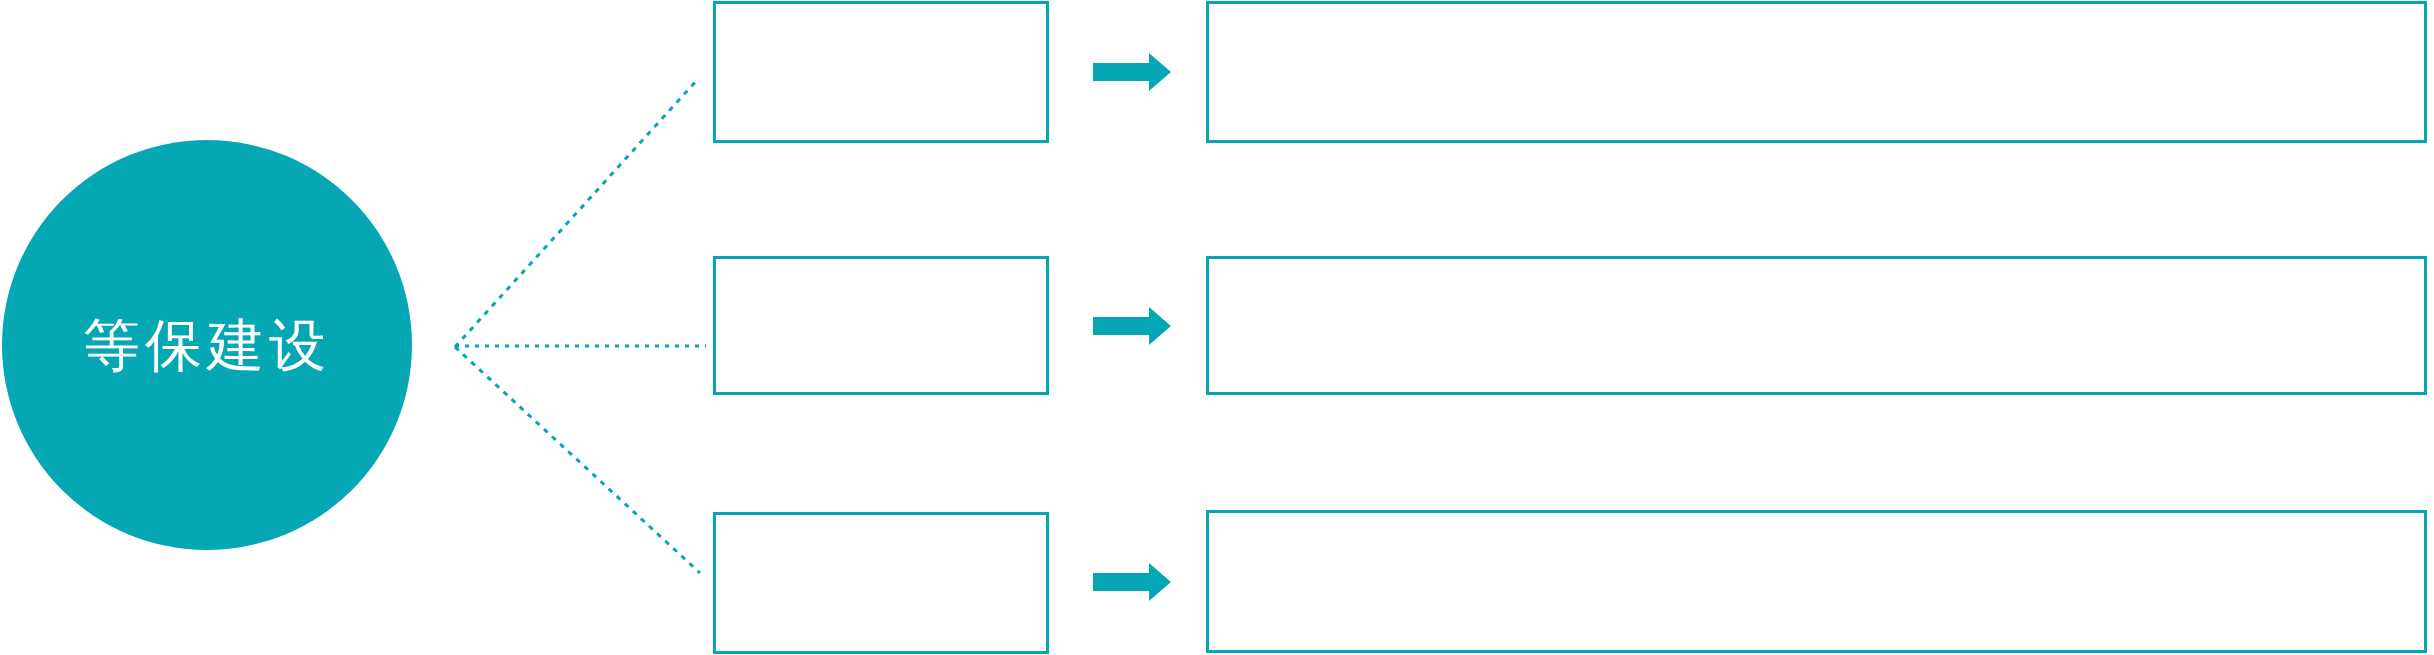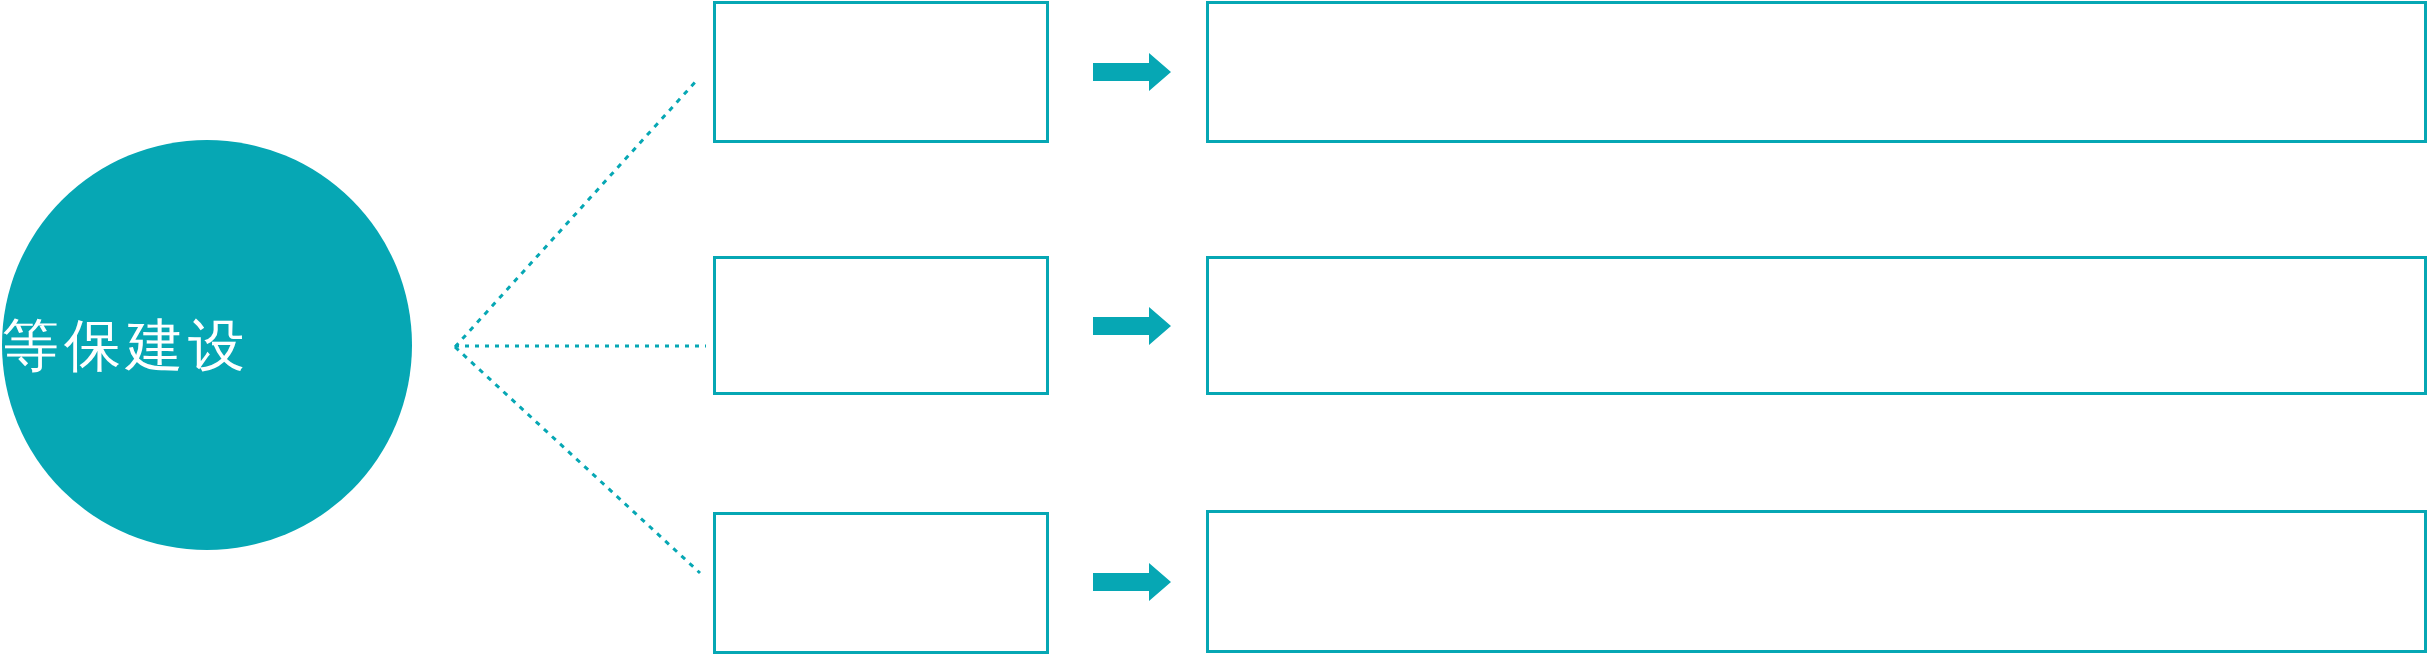--- a/index.html
+++ b/index.html
@@ -23,7 +23,7 @@
     background: var(--accent);
     display: flex;
     flex-direction: column;
-    align-items: flex-start;
+    align-items: center;
     justify-content: center;
     color: var(--on-accent);
   }

